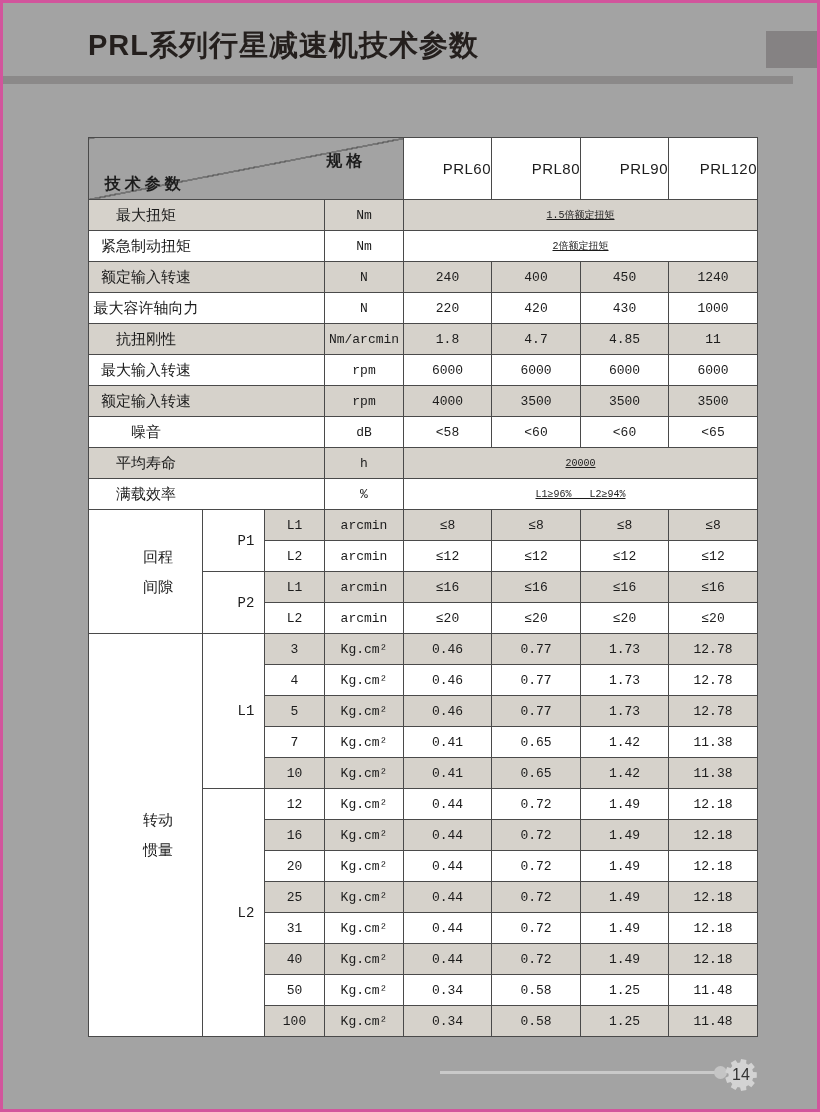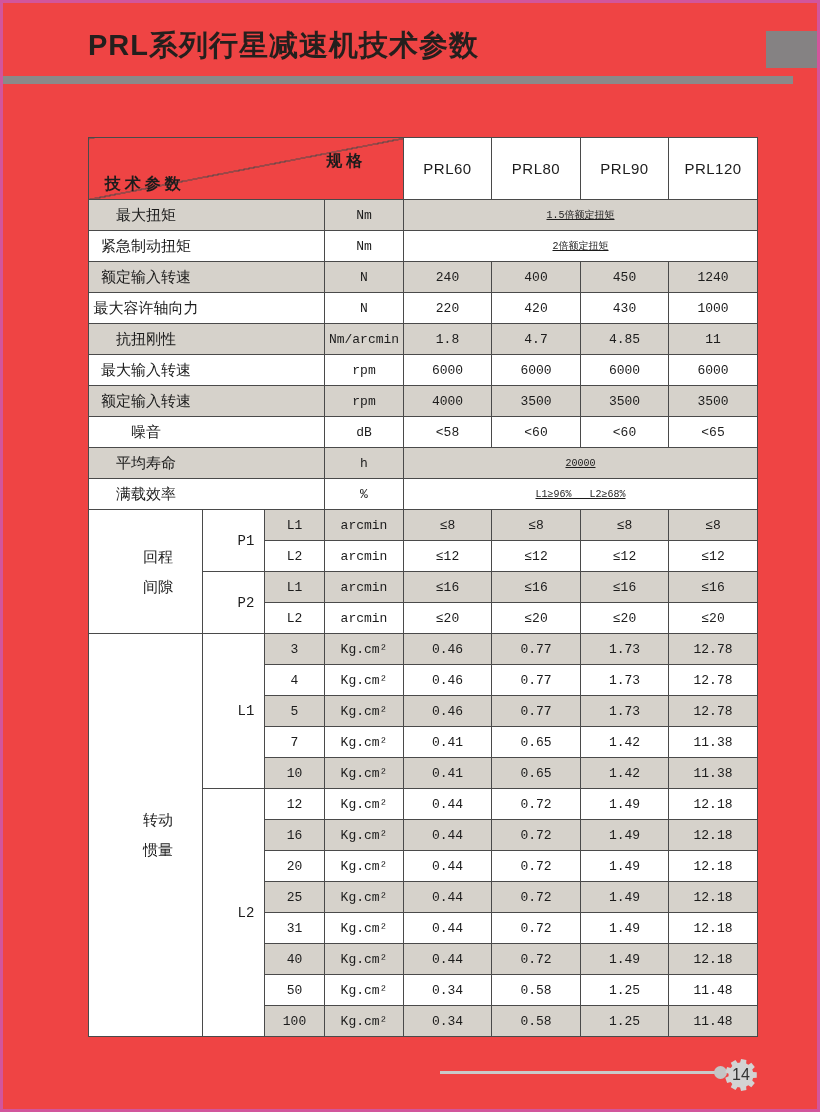--- a/index.html
+++ b/index.html
@@ -3,7 +3,7 @@
 <meta charset="utf-8">
 <style>
   html,body{margin:0;padding:0;background:#ffffff;}
-  .page{position:relative;width:820px;height:1112px;background:#ef4444;overflow:hidden;
+  .page{position:relative;width:820px;height:1112px;background:#a3a3a3;overflow:hidden;
         font-family:"Liberation Serif","DejaVu Serif",serif;color:#1c1c1c;}
   .frame{position:absolute;inset:0;border:3px solid #d2559c;pointer-events:none;z-index:9;}
   .title{position:absolute;left:88px;top:26px;font-family:"Liberation Sans","DejaVu Sans",sans-serif;

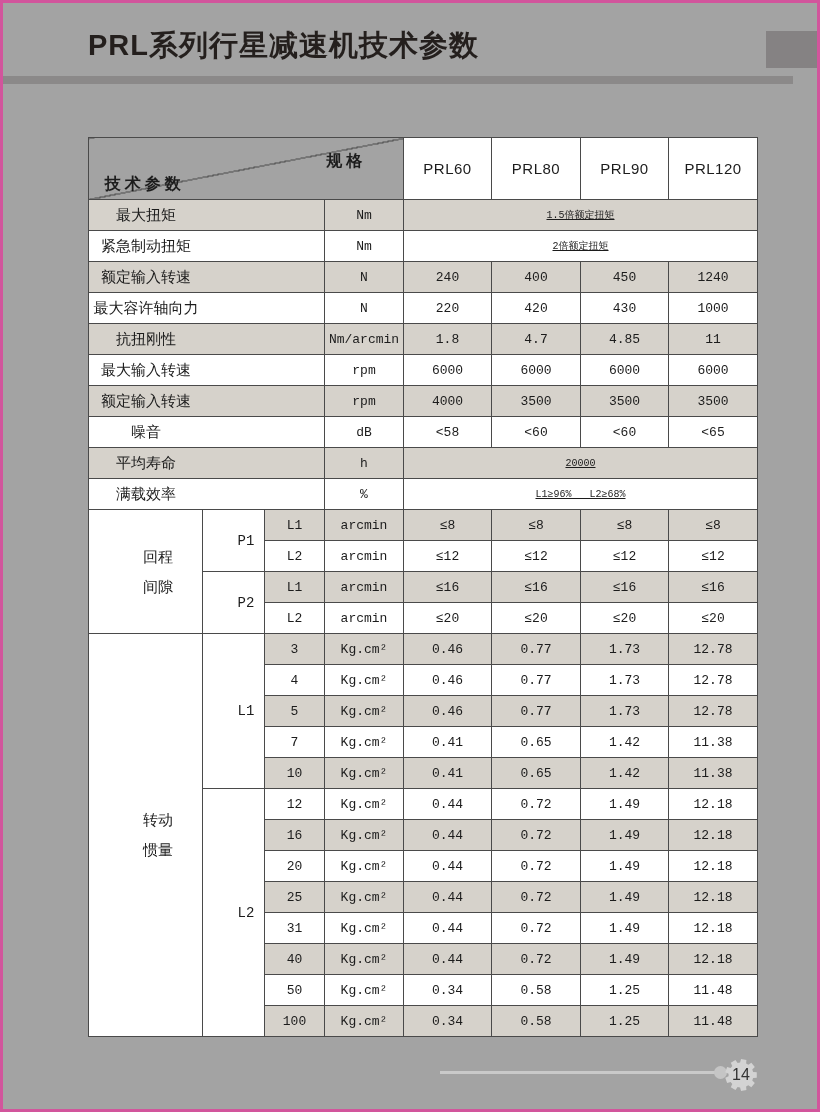--- a/index.html
+++ b/index.html
@@ -17,7 +17,7 @@
   .spec tr.g td{background:#d6d2cb;}
   .spec td.grp{background:#ffffff !important;}
   .spec tr.hdr td{height:61px;}
-  td.colhead{font-family:"Liberation Sans","DejaVu Sans",sans-serif;font-size:15px;letter-spacing:.5px;}
+  td.colhead{font-family:"Liberation Sans","DejaVu Sans",sans-serif;font-size:15px;letter-spacing:.5px;text-align:right;}
   td.diag{position:relative;
           background:linear-gradient(to bottom right,transparent 49.55%,#4a4a4a 49.55%,#4a4a4a 50.45%,transparent 50.45%) !important;}
   .spec-lbl{position:absolute;right:13%;top:22%;font-size:16px;font-weight:bold;white-space:pre;text-align:center;}

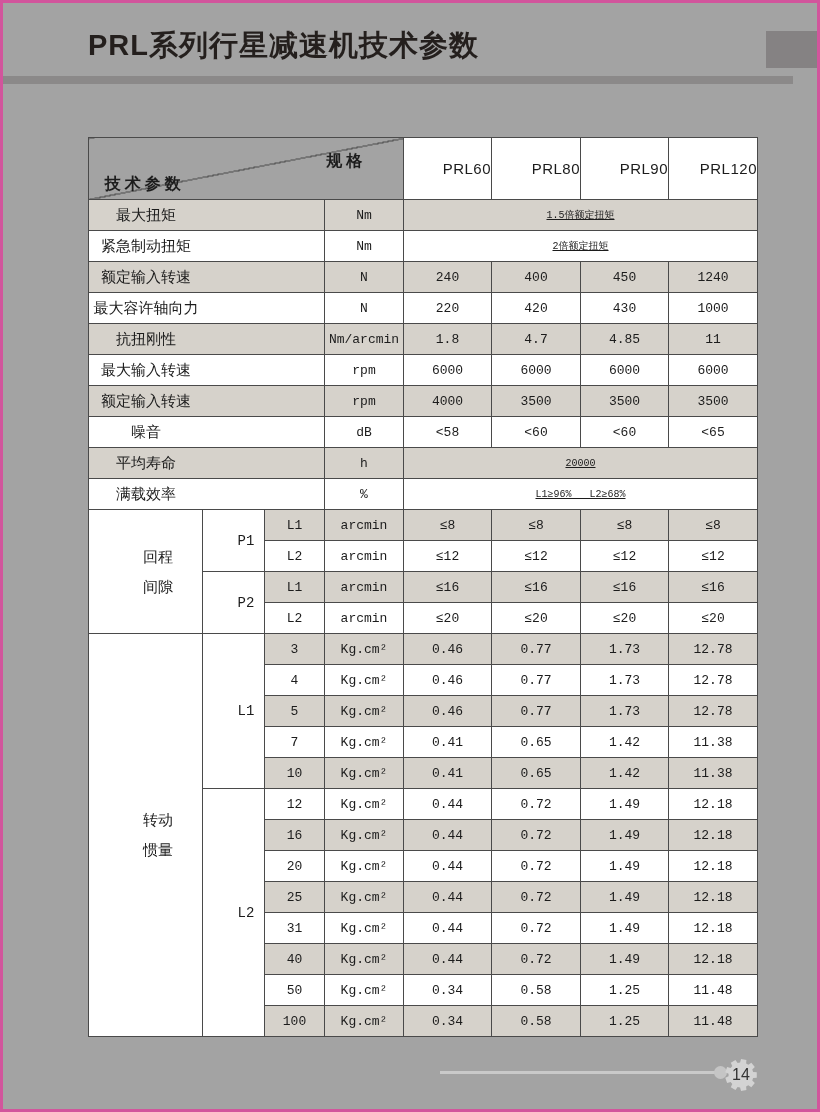--- a/index.html
+++ b/index.html
@@ -153,7 +153,7 @@
             <div class="lw">满载效率</div>
           </td>
           <td class="unit">%</td>
-          <td class="val merged" colspan="4">L1≥96%   L2≥68%</td>
+          <td class="val merged" colspan="4">L1≥96%   L2≥94%</td>
         </tr>
         <tr class="g">
           <td class="grp cjk" rowspan="4">

